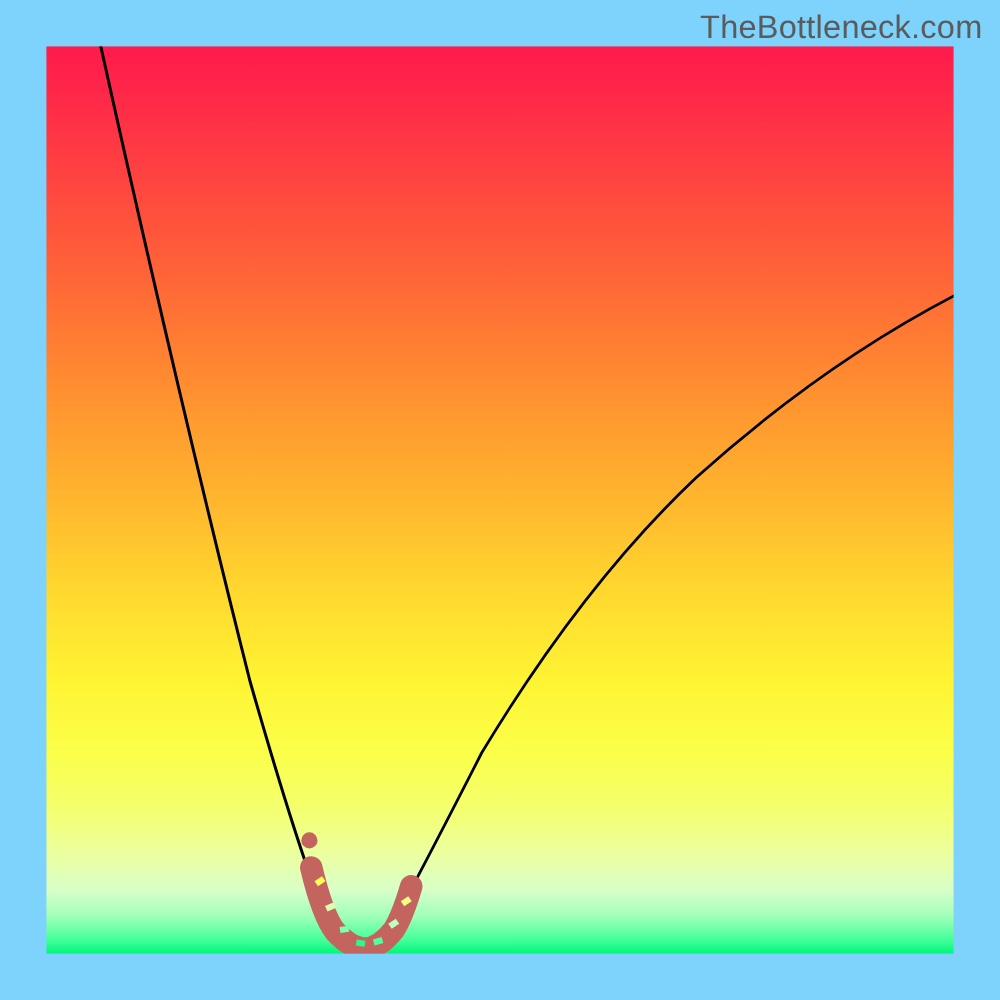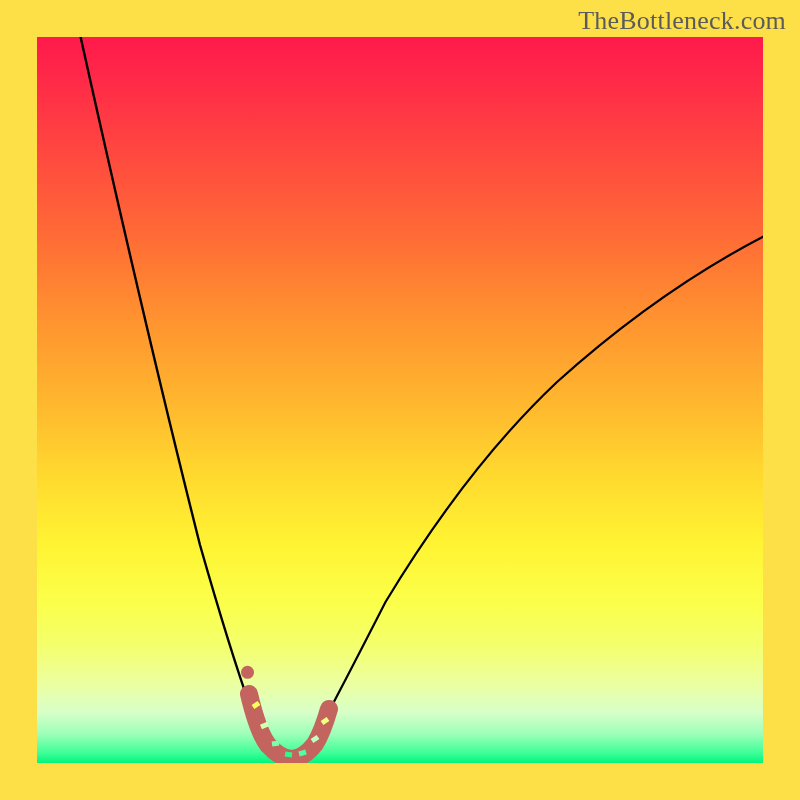--- a/index.html
+++ b/index.html
@@ -14,8 +14,7 @@
   .frame {
     position: absolute;
     inset: 0;
-    background: #fde047;
-    font-family: Liberation Serif, serif;
+    background: #7dd3fc;
   }
   .plot-area {
     position: absolute;

